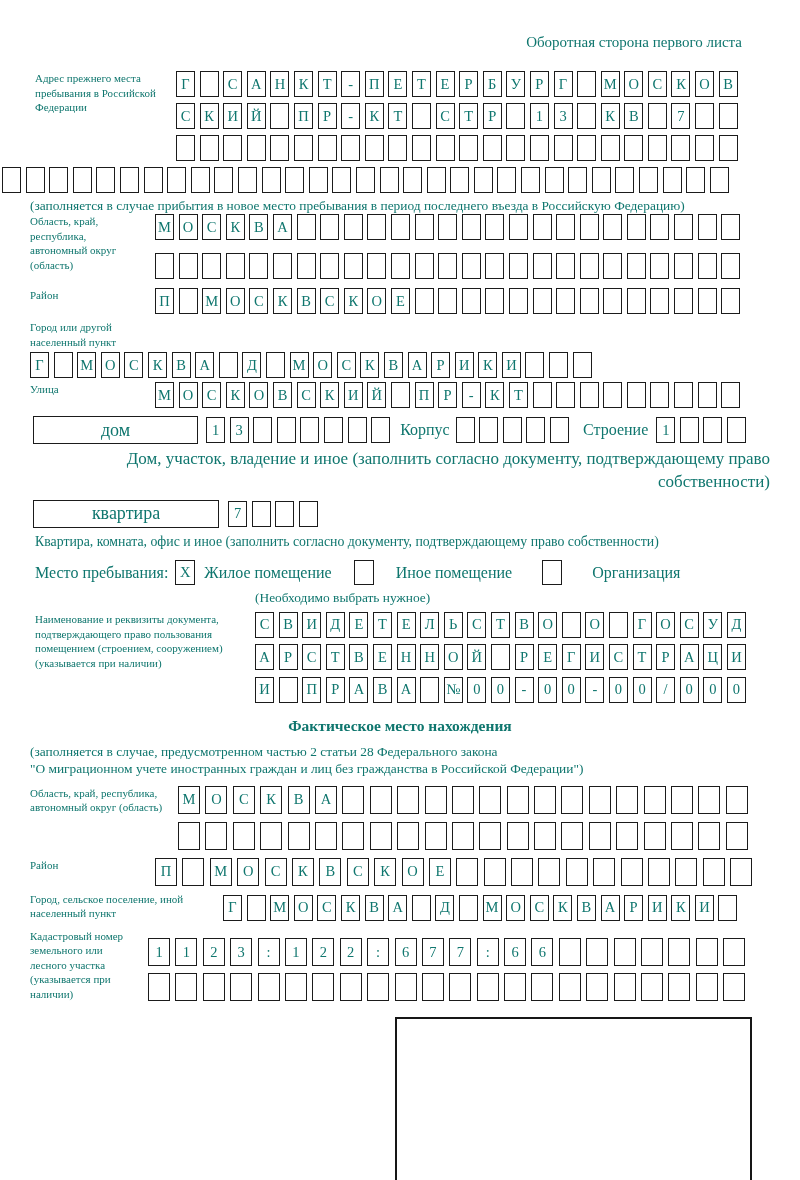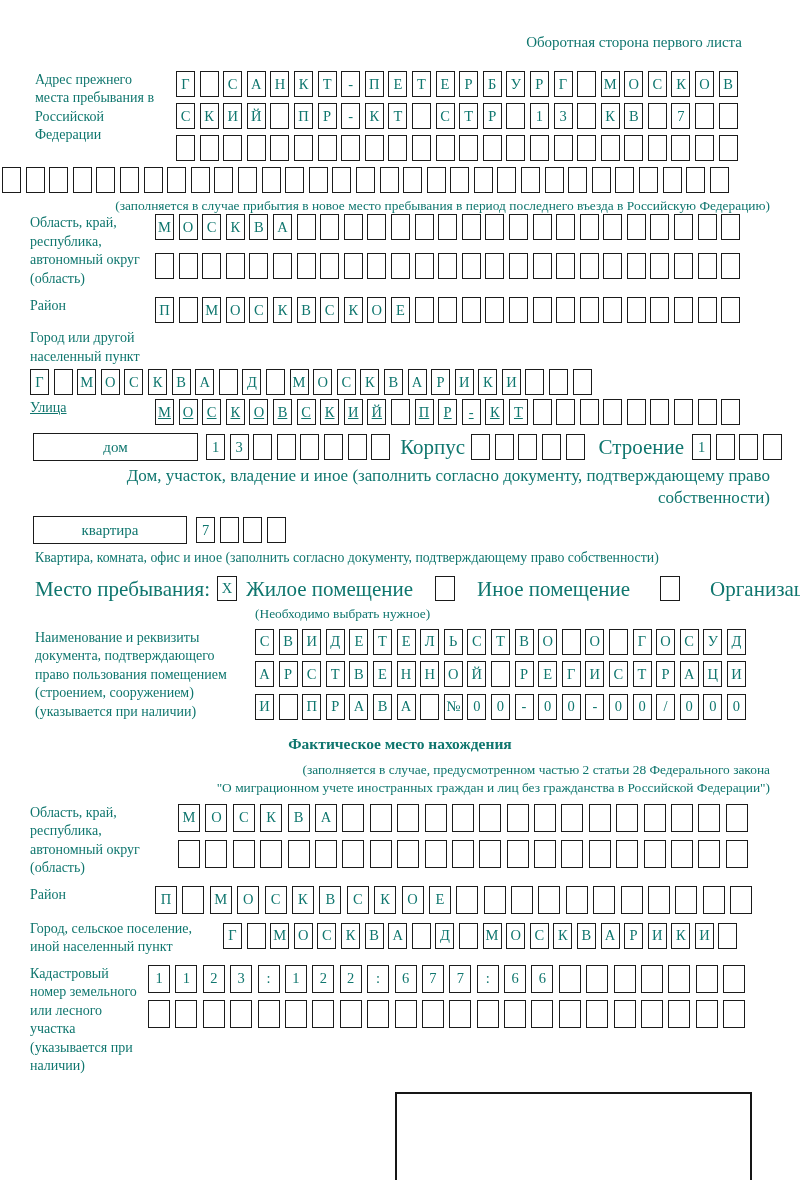--- a/index.html
+++ b/index.html
@@ -11,7 +11,7 @@
   }
   .hdr-right{text-align:right;font-size:15px;padding-right:28px;margin-bottom:20px;}
   .frow{display:flex;align-items:flex-start;}
-  .lbl{font-size:14px;line-height:1.32;flex:none;}
+  .lbl{font-size:11px;line-height:1.32;flex:none;}
   .rows{display:flex;flex-direction:column;}
   .cells{display:flex;gap:4.6px;}
   .cell{

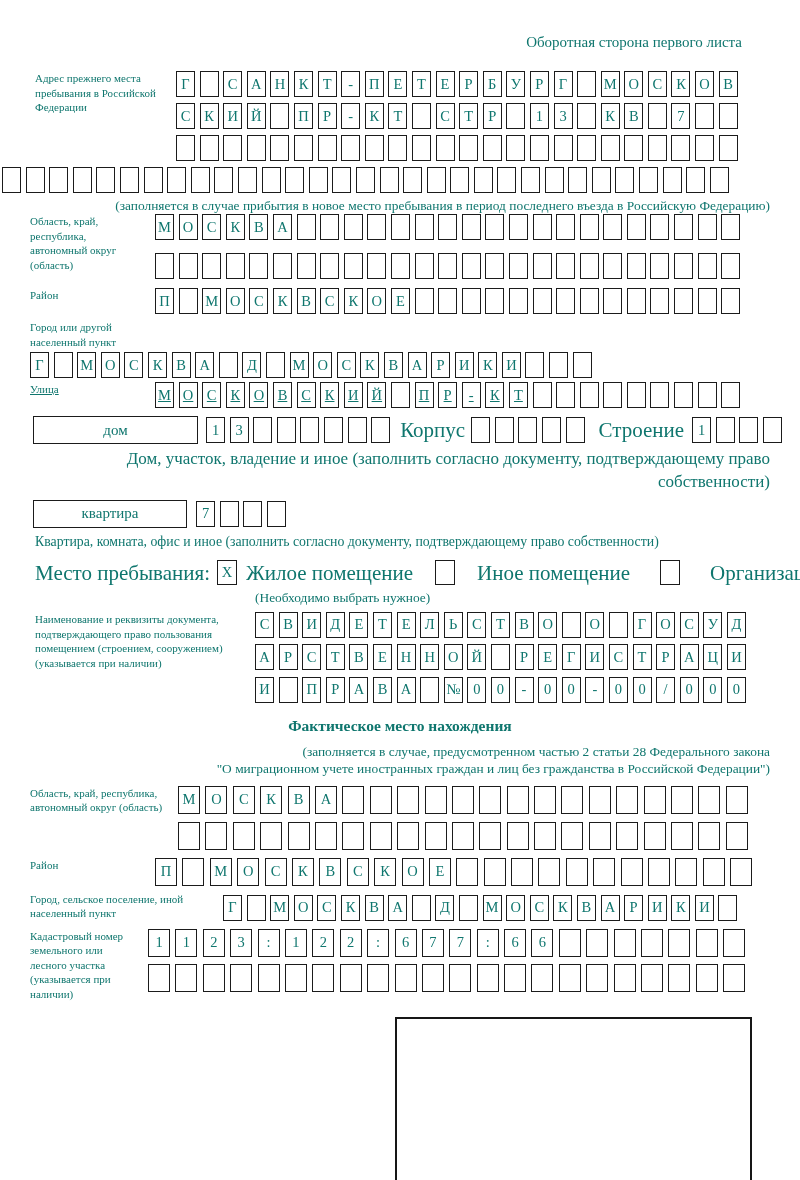--- a/index.html
+++ b/index.html
@@ -21,7 +21,7 @@
   }
   .big .cell{width:22px;height:28px;}
   .big{gap:5.4px;}
-  .note{font-size:13.4px;text-align:right;line-height:1.3;}
+  .note{font-size:13.4px;text-align:left;line-height:1.3;}
   .sec-title{font-weight:bold;font-size:15.5px;text-align:center;margin:8px 0 10px 0;}
   .wbox{
     box-sizing:border-box;border:1.7px solid #1b1b1b;height:28px;flex:none;

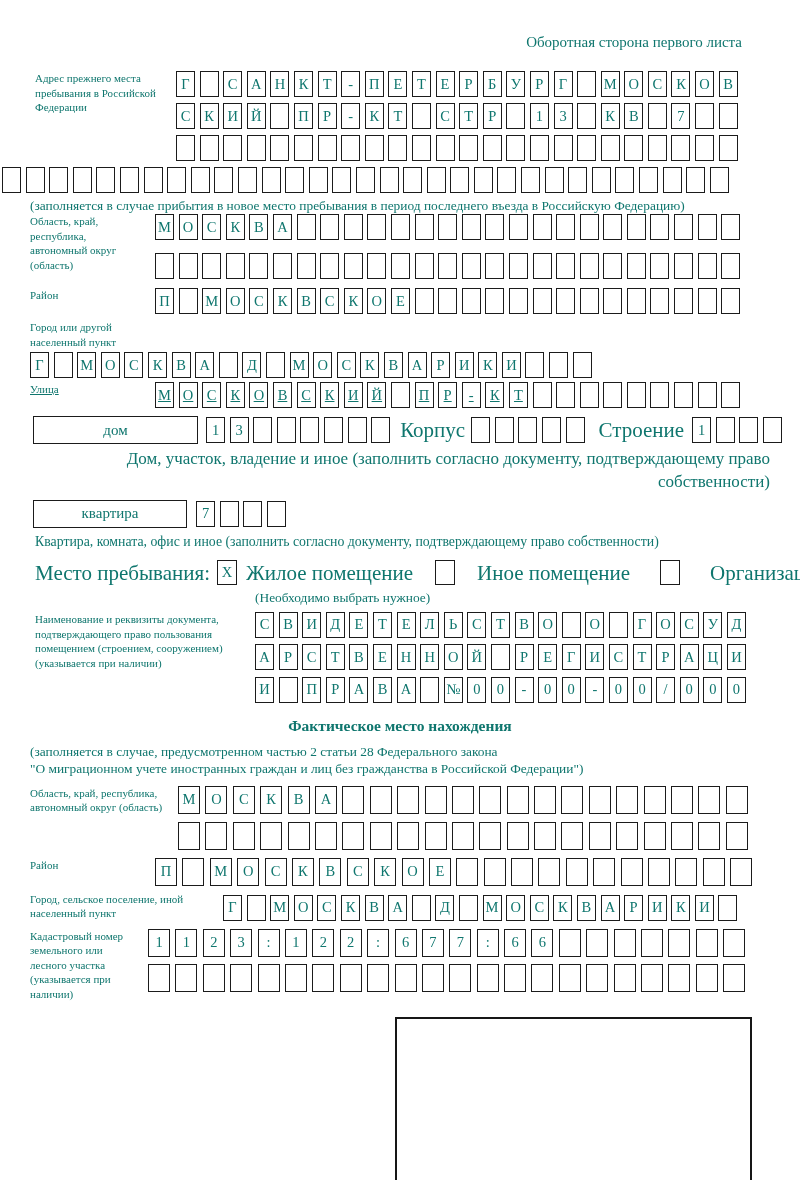--- a/index.html
+++ b/index.html
@@ -281,7 +281,7 @@
       </div>
   </div>
 
-  <div class="frow" style="margin-top:4px;text-decoration:underline;">
+  <div class="frow" style="margin-top:4px;">
     <div class="lbl" style="width:125px;">Улица</div>
     <div class="cells">
         <div class="cell">М</div>

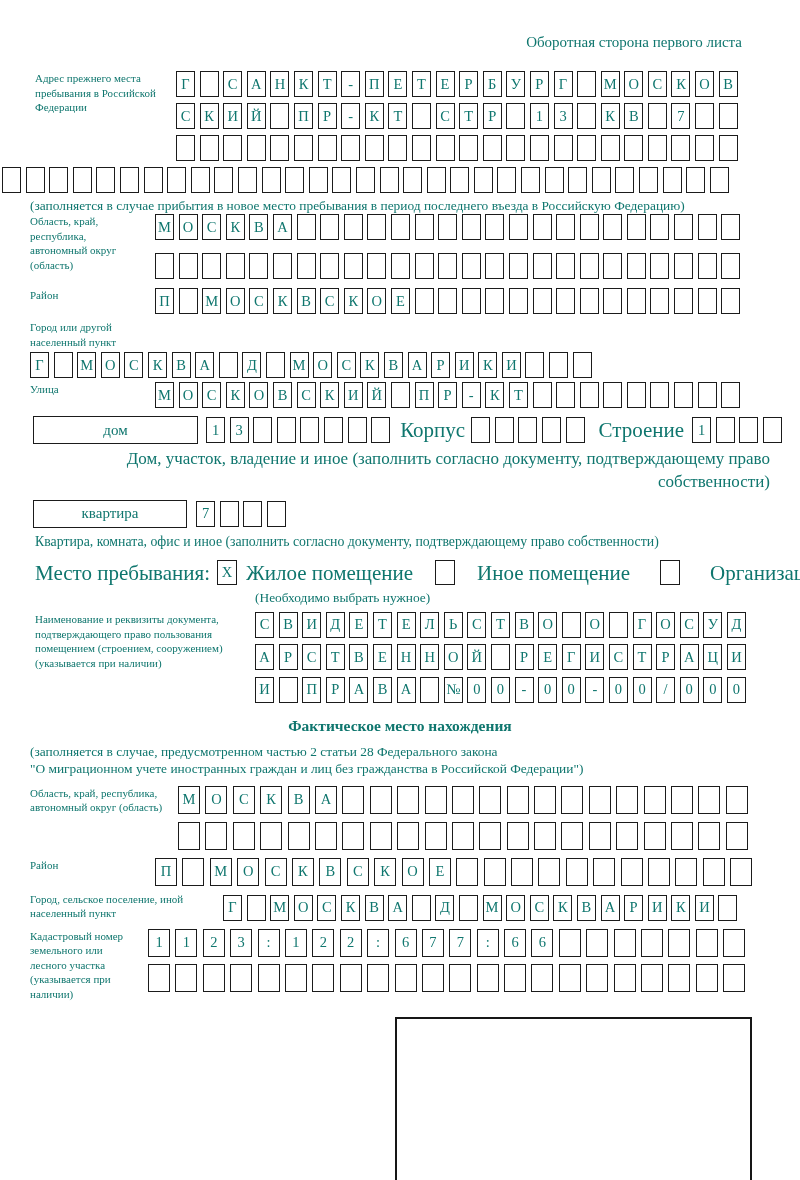--- a/index.html
+++ b/index.html
@@ -25,7 +25,7 @@
   .sec-title{font-weight:bold;font-size:15.5px;text-align:center;margin:8px 0 10px 0;}
   .wbox{
     box-sizing:border-box;border:1.7px solid #1b1b1b;height:28px;flex:none;
-    display:flex;align-items:center;justify-content:center;font-size:15px;background:#fff;font-family:Liberation Serif, serif;
+    display:flex;align-items:center;justify-content:center;font-size:18px;background:#fff;font-family:Liberation Serif, serif;
   }
   .inline-lbl{font-size:21px;line-height:28px;flex:none;}
   .cbox{

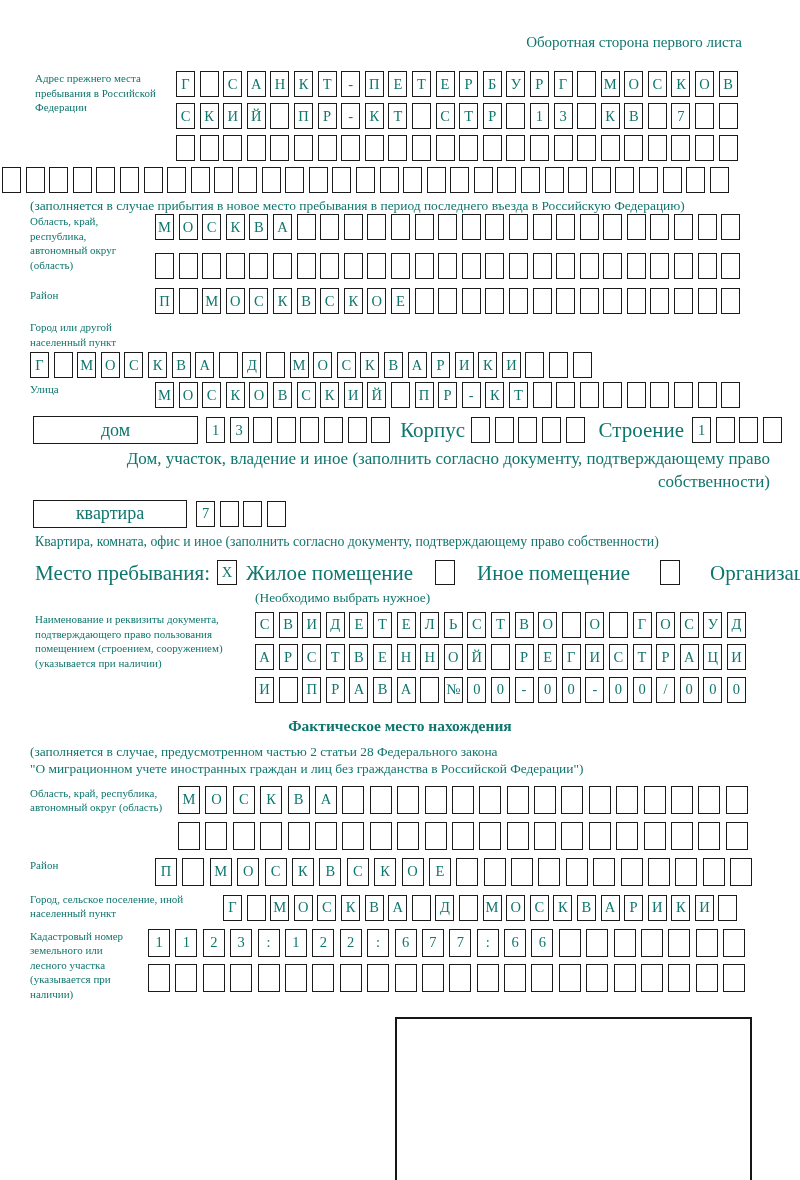--- a/index.html
+++ b/index.html
@@ -27,7 +27,7 @@
     box-sizing:border-box;border:1.7px solid #1b1b1b;height:28px;flex:none;
     display:flex;align-items:center;justify-content:center;font-size:18px;background:#fff;font-family:Liberation Serif, serif;
   }
-  .inline-lbl{font-size:21px;line-height:28px;flex:none;}
+  .inline-lbl{font-size:16px;line-height:28px;flex:none;}
   .cbox{
     width:20px;height:25px;flex:none;box-sizing:border-box;border:1.6px solid #1b1b1b;
     display:flex;align-items:center;justify-content:center;font-size:14.5px;margin-top:1px;

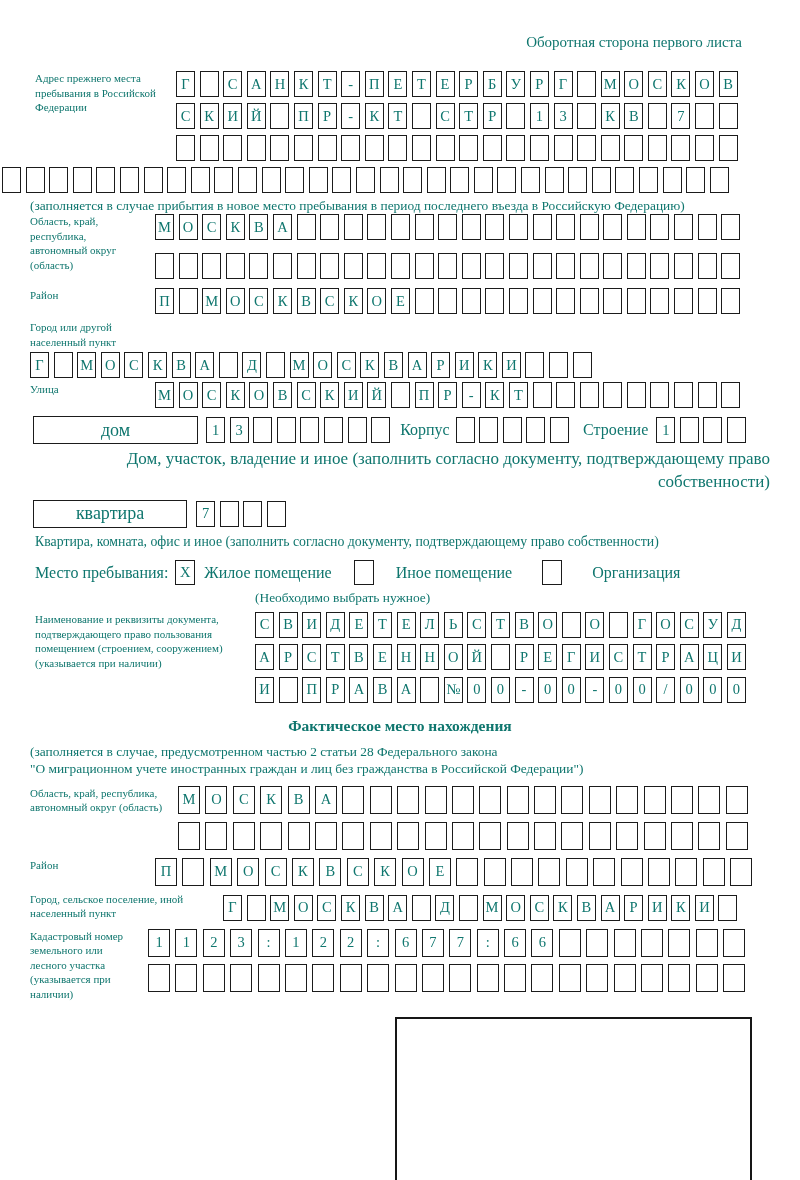--- a/index.html
+++ b/index.html
@@ -343,7 +343,7 @@
   <div class="note" style="text-align:right;padding-left:5px;margin-top:4px;font-size:17px;">Дом, участок, владение и иное (заполнить согласно документу, подтверждающему право собственности)</div>
 
   <div class="frow" style="margin-top:7px;align-items:center;">
-    <div class="wbox" style="width:154px;margin-left:3px;">квартира</div>
+    <div class="wbox" style="width:186px;margin-left:3px;">квартира</div>
     <div class="cells" style="margin-left:9px;">
         <div class="cell">7</div>
         <div class="cell"></div>

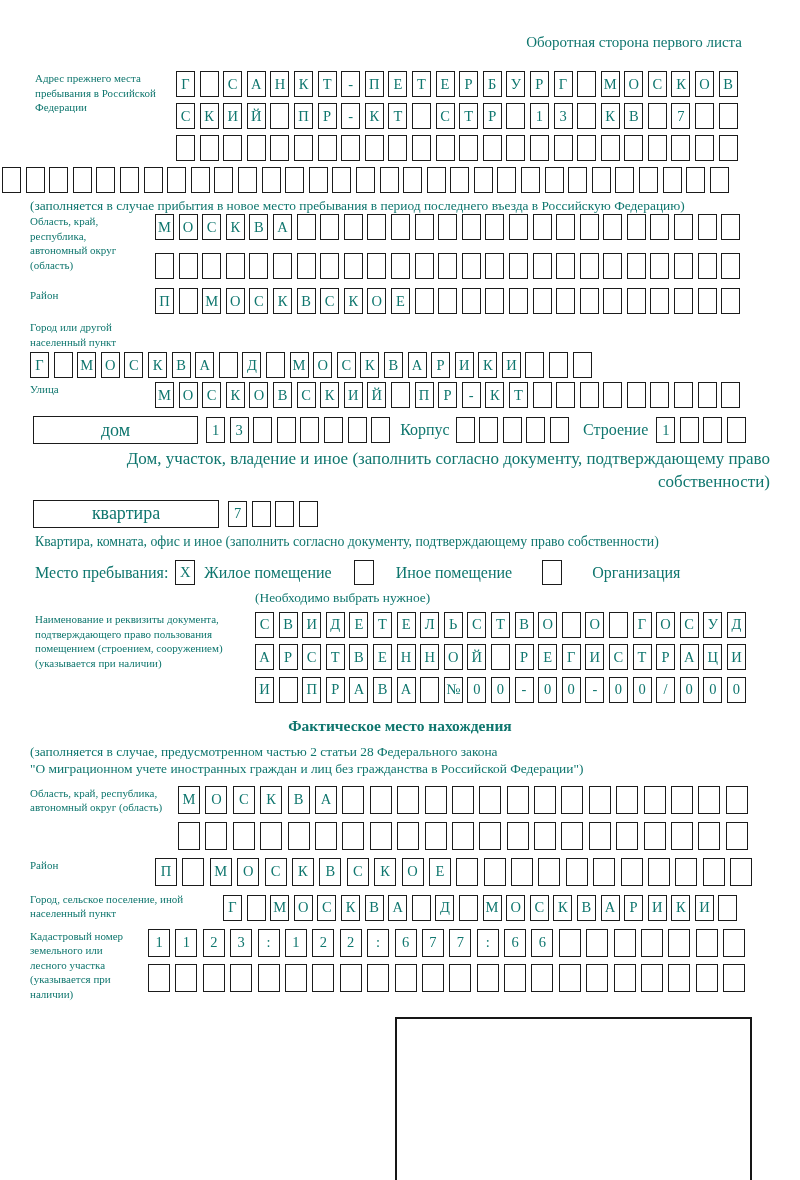--- a/index.html
+++ b/index.html
@@ -551,7 +551,7 @@
       </div>
   </div>
 
-  <div class="frow" style="margin-top:8px;">
+  <div class="frow" style="margin-top:8px;align-items:flex-end;">
     <div class="lbl" style="width:118px;padding-right:8px;box-sizing:border-box;">Кадастровый номер земельного или лесного участка (указывается при наличии)</div>
     <div class="rows" style="gap:7px;">
       <div class="cells big">

